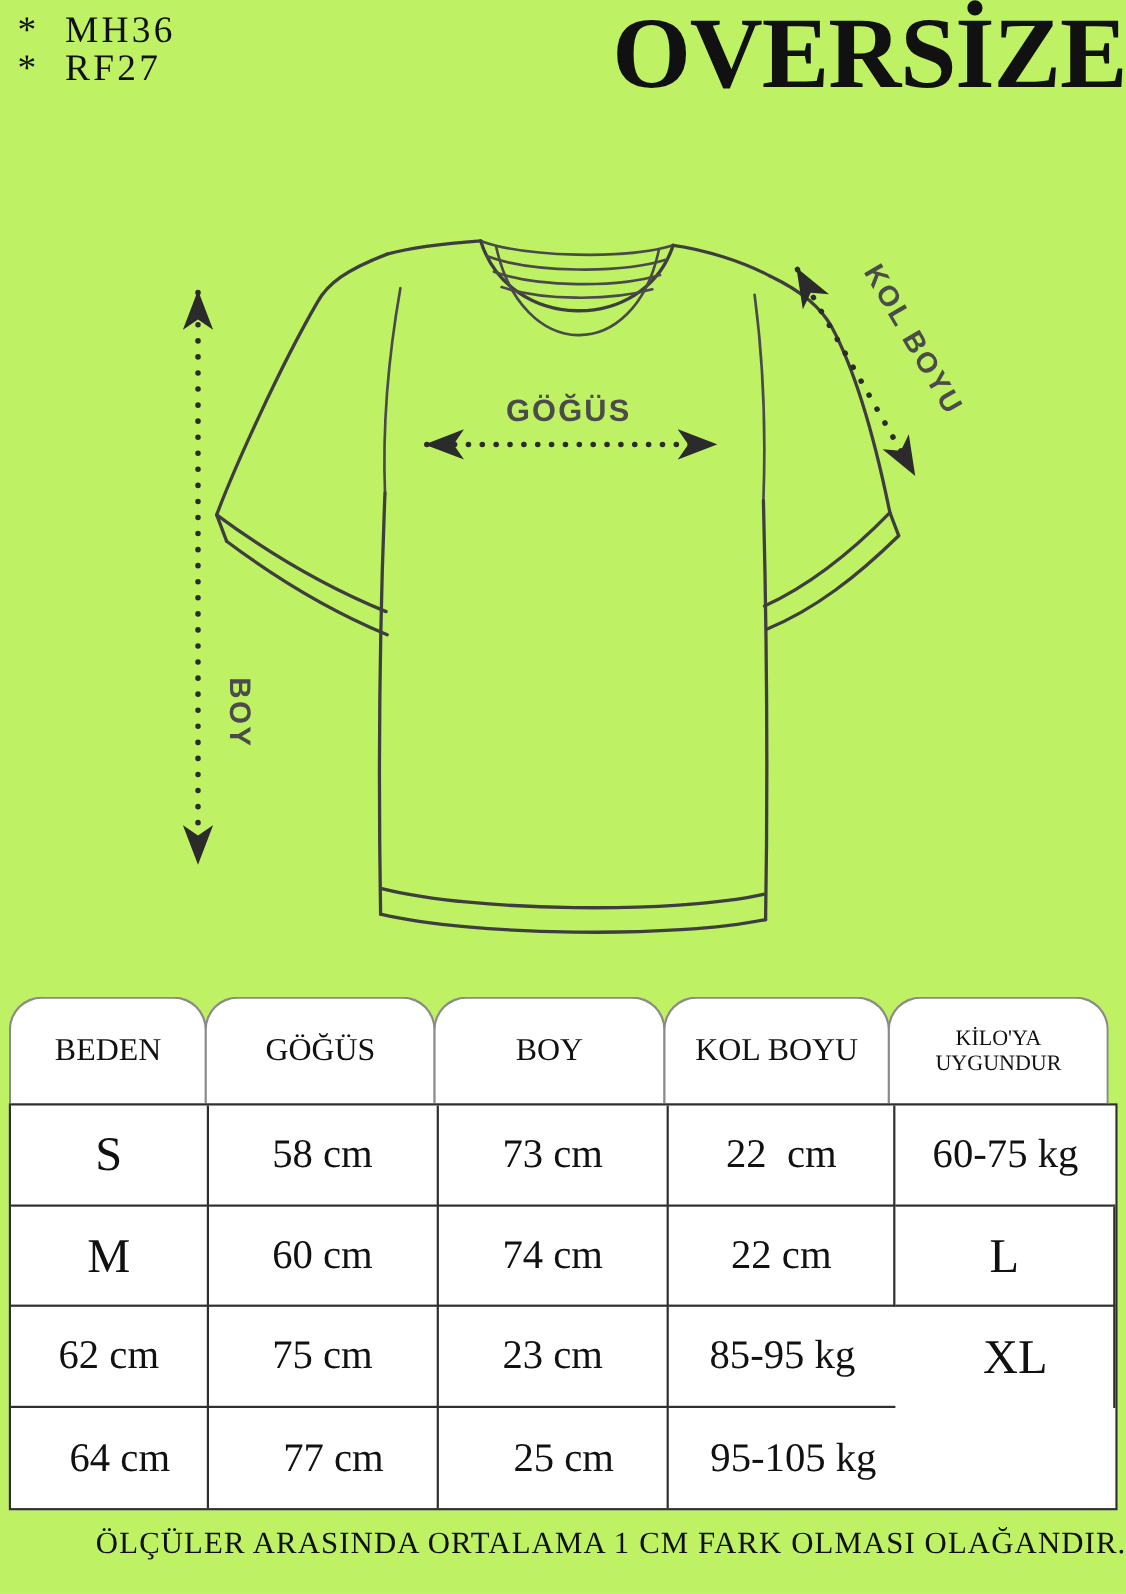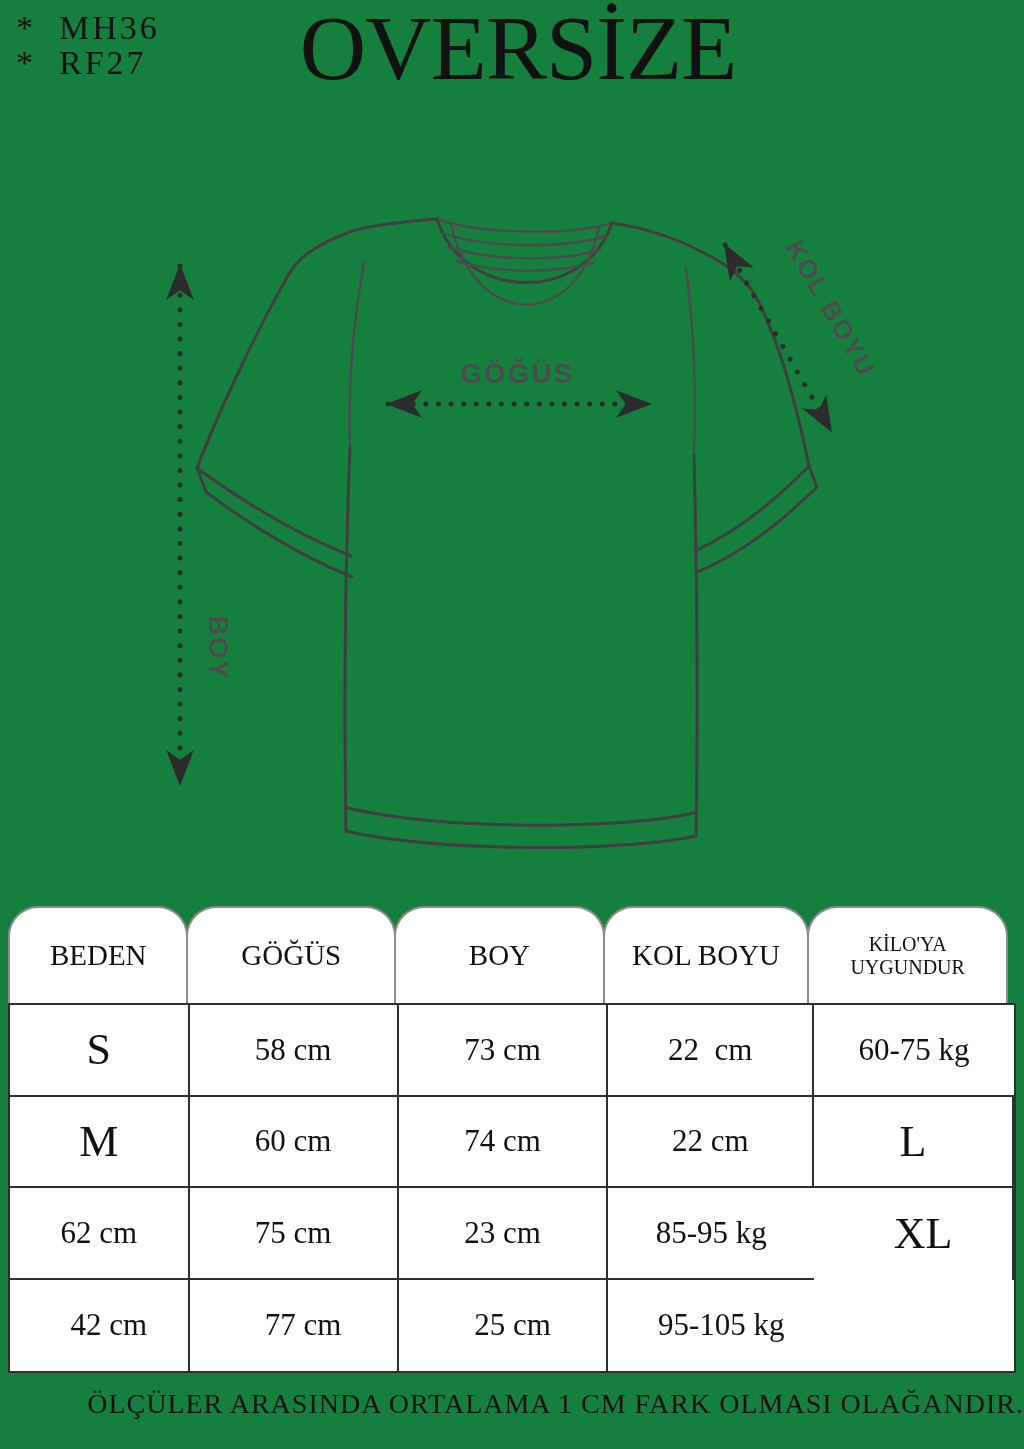--- a/index.html
+++ b/index.html
@@ -3,7 +3,7 @@
 <meta charset="utf-8">
 <style>
   html,body{margin:0;padding:0;background:#ffffff;}
-  .page{position:relative;width:1024px;height:1449px;background:#15803d;overflow:hidden;
+  .page{position:relative;width:1024px;height:1449px;background:#bef264;overflow:hidden;
         font-family:"Liberation Serif",serif;color:#111;}
   
   .codes{position:absolute;left:16px;top:10px;font-size:34px;letter-spacing:3px;line-height:1.04;}

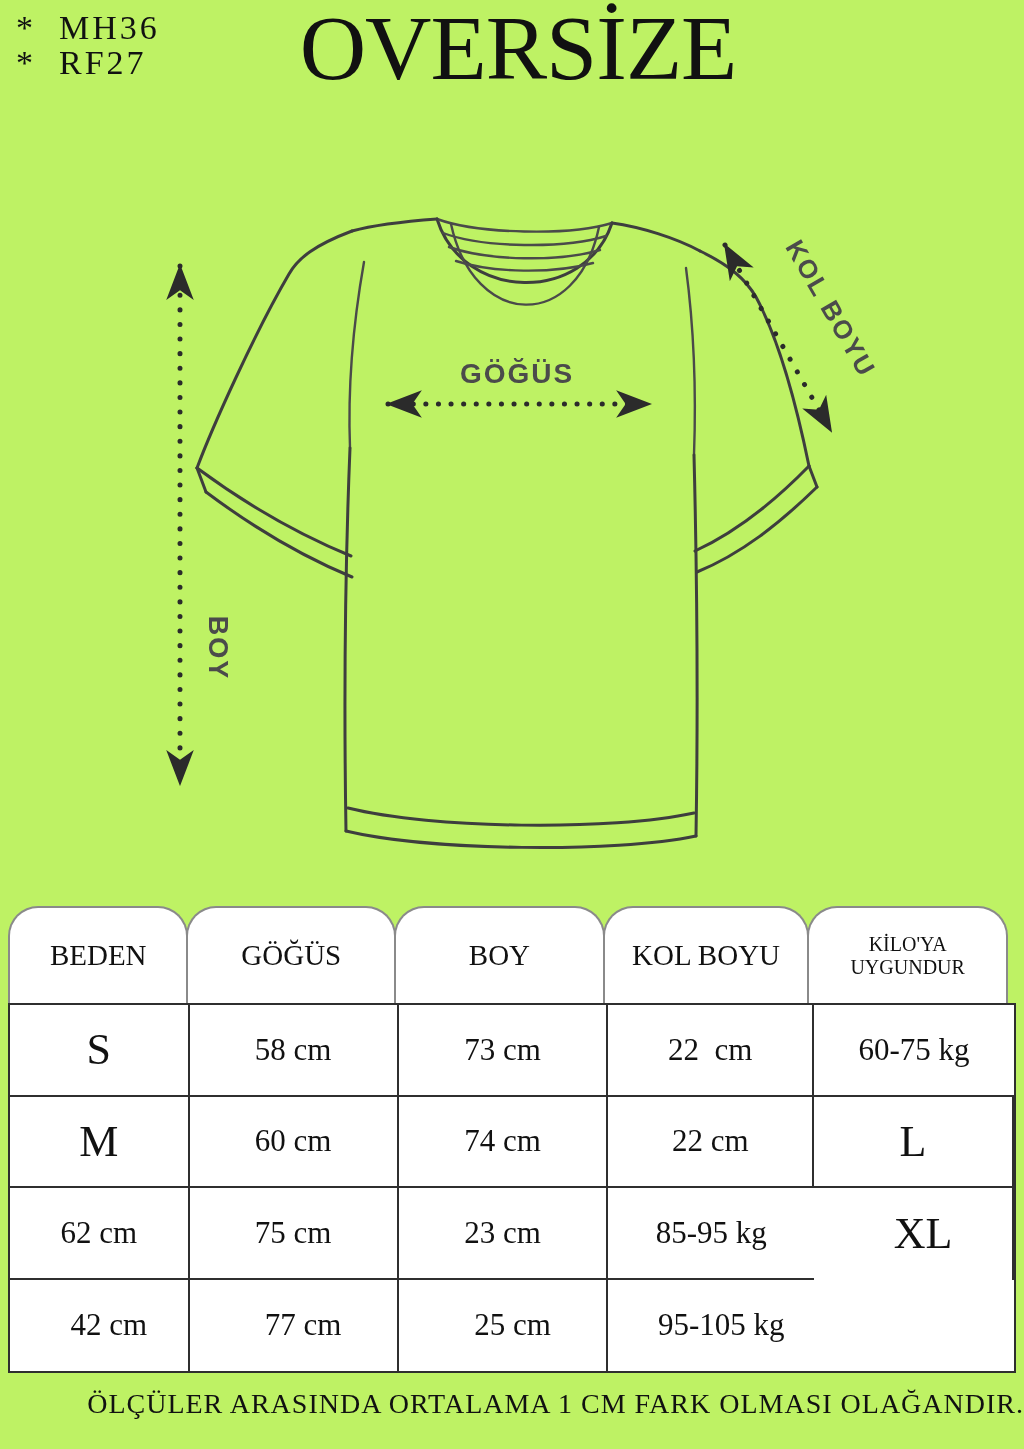--- a/index.html
+++ b/index.html
@@ -9,8 +9,8 @@
   .codes{position:absolute;left:16px;top:10px;font-size:34px;letter-spacing:3px;line-height:1.04;}
   .code-line{white-space:pre;}
   
-  .title{position:absolute;top:2px;left:12px;right:0;text-align:center;
-         font-size:92px;font-weight:400;letter-spacing:-1px;line-height:1;}
+  .title{position:absolute;top:2px;left:12px;right:0;text-align:right;
+         font-size:92px;font-weight:700;letter-spacing:-1px;line-height:1;}
   
   .diagram{position:absolute;left:0;top:0;width:1024px;height:880px;}
   .shirt{stroke:#3e3e3e;stroke-width:3;fill:none;stroke-linecap:round;}

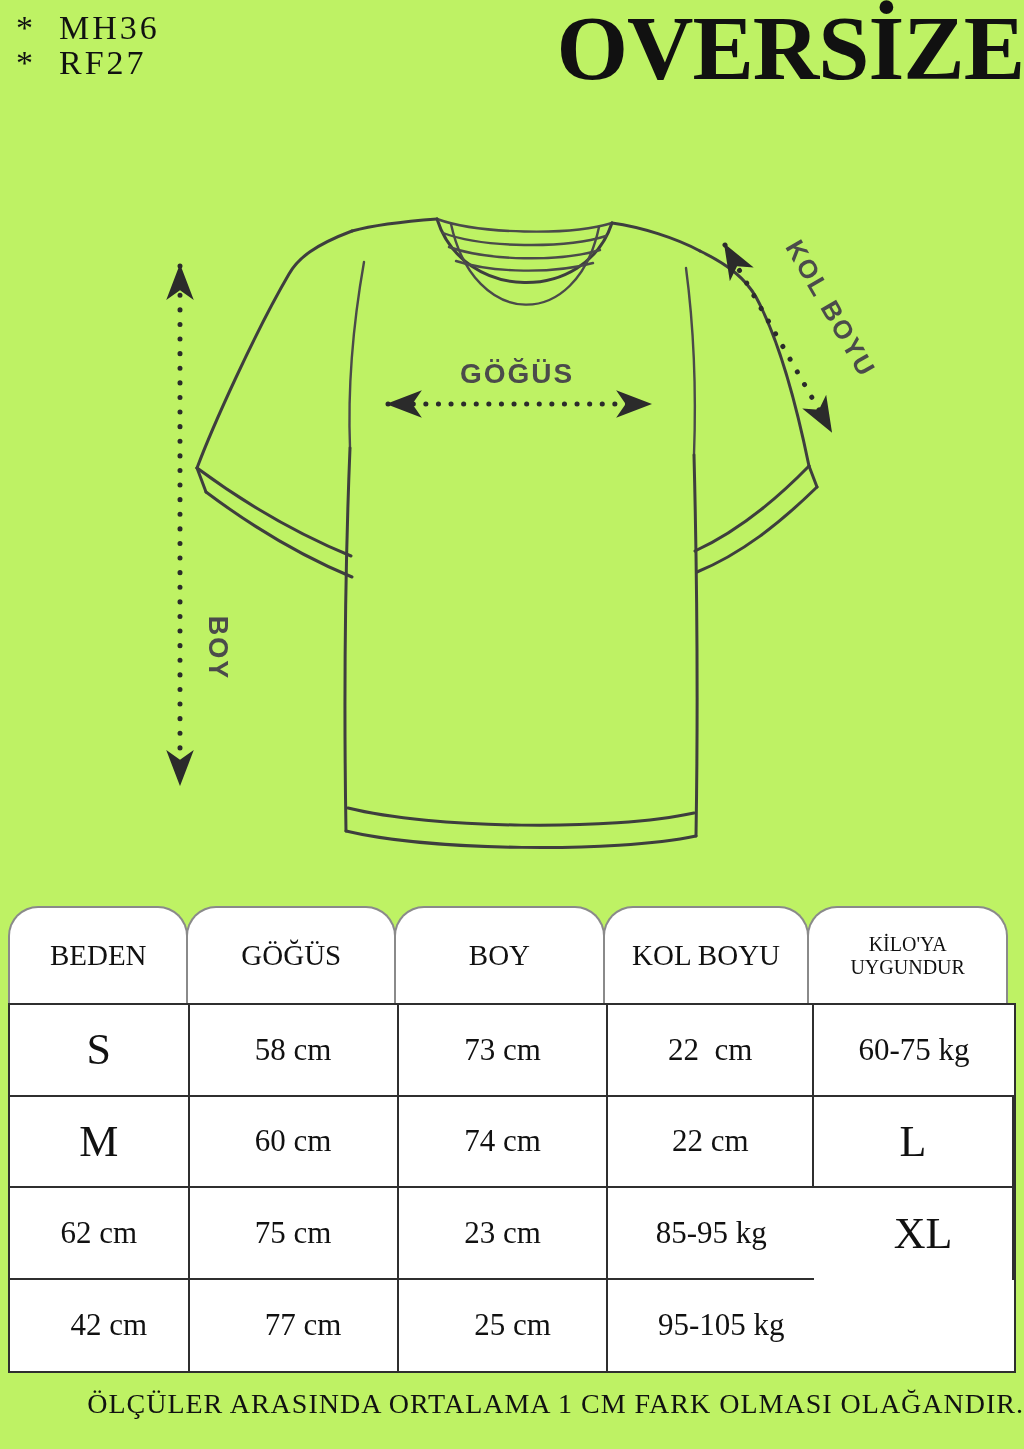--- a/index.html
+++ b/index.html
@@ -30,7 +30,7 @@
          display:grid;grid-template-columns:17.9% 20.8% 20.9% 20.5% 19.9%;
          grid-template-rows:1fr 1fr 1fr 1fr;border:2.5px solid #2f2f2f;background:#fff;}
   .cell{box-sizing:border-box;border-right:2.5px solid #2f2f2f;border-bottom:2.5px solid #2f2f2f;
-        display:flex;align-items:center;justify-content:center;font-size:31px;white-space:pre;}
+        display:flex;align-items:center;justify-content:center;font-size:37px;white-space:pre;}
   .cell.col5{border-right:none;}
   .cell.lastrow{border-bottom:none;margin-left:20px;}
   .cell.size{font-size:44px;}

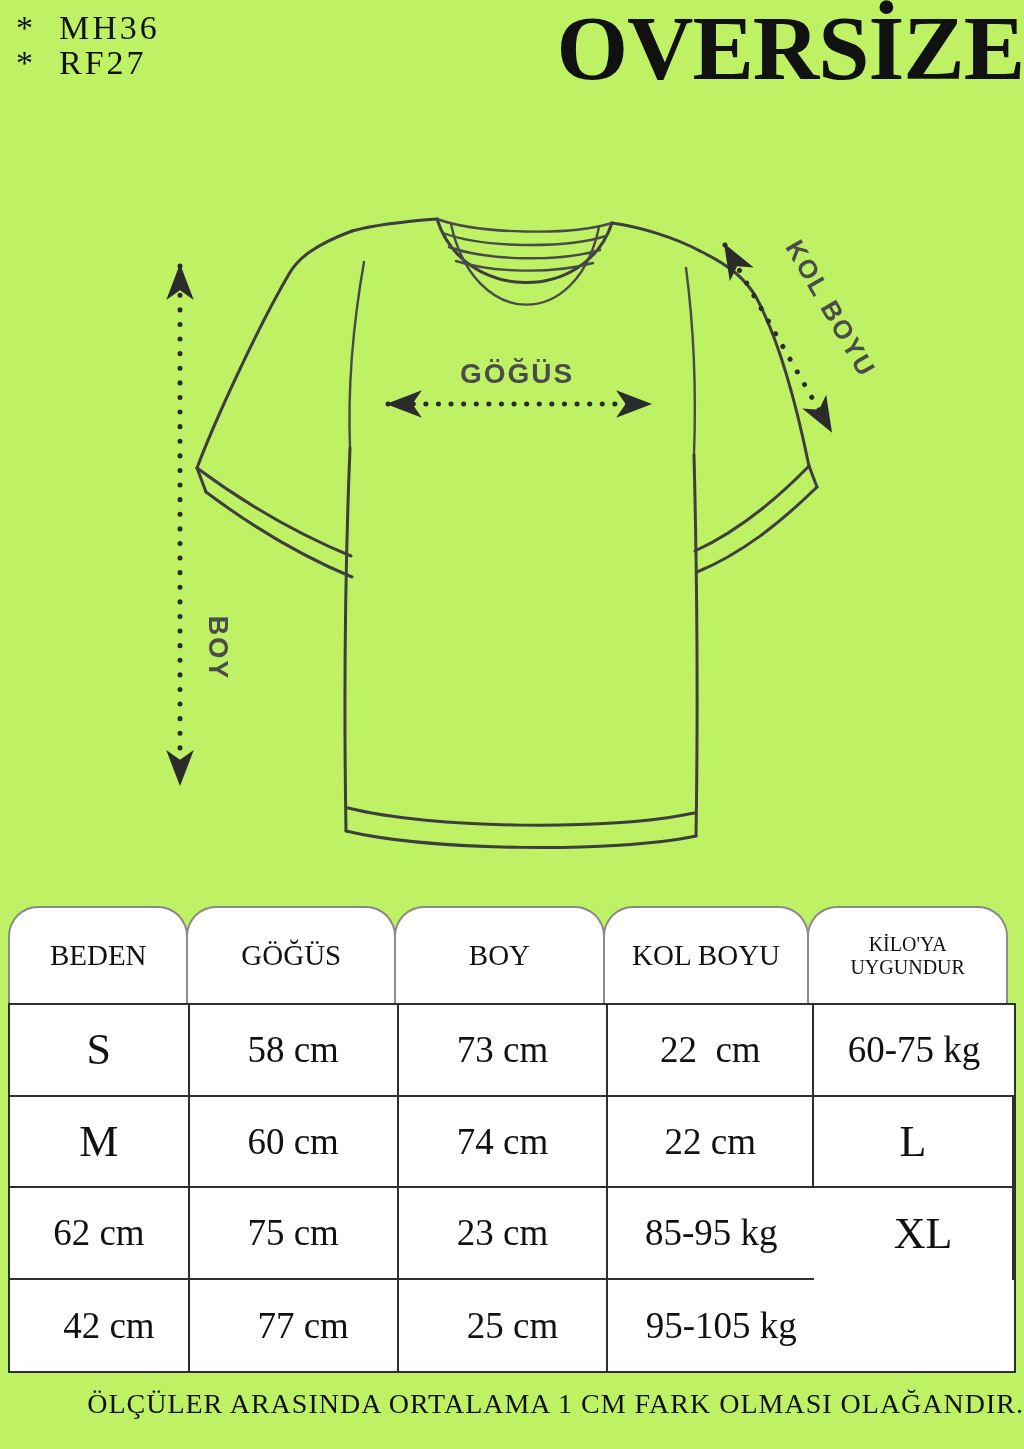--- a/index.html
+++ b/index.html
@@ -140,7 +140,7 @@
     <div class="cell col5">85-95 kg</div>
 
     <div class="cell size lastrow">XL</div>
-    <div class="cell lastrow">42 cm</div>
+    <div class="cell lastrow">64 cm</div>
     <div class="cell lastrow">77 cm</div>
     <div class="cell lastrow">25 cm</div>
     <div class="cell col5 lastrow">95-105 kg</div>

